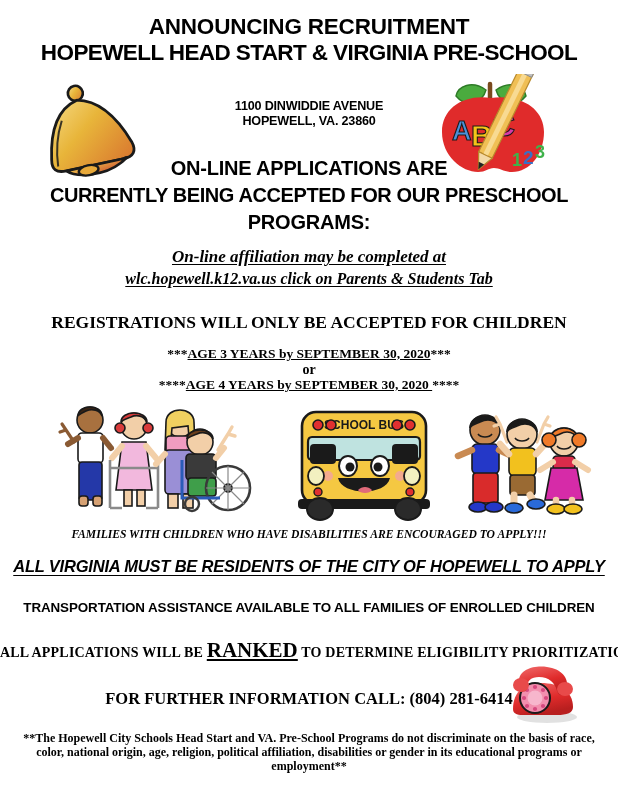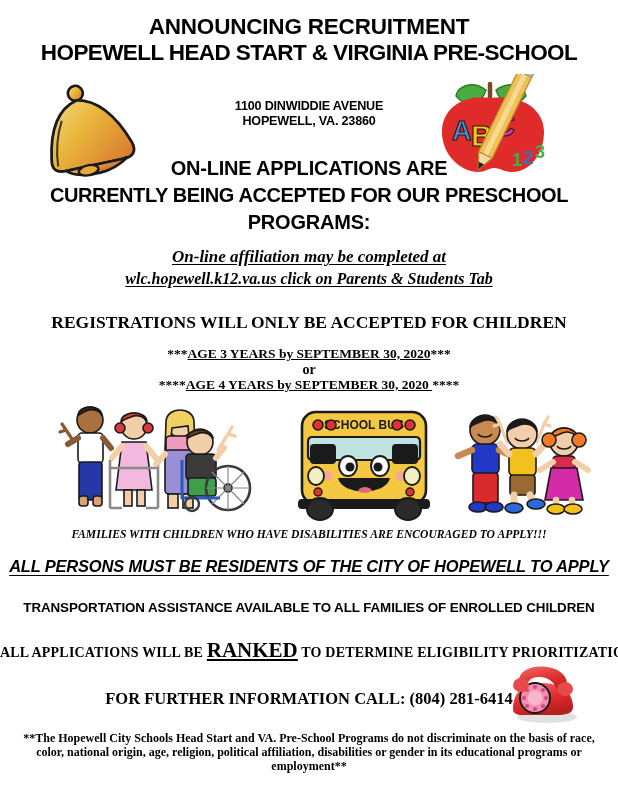--- a/index.html
+++ b/index.html
@@ -373,7 +373,7 @@
   </div>
 
   <div class="tline" id="fam">FAMILIES WITH CHILDREN WHO HAVE DISABILITIES ARE ENCOURAGED TO APPLY!!!</div>
-  <div class="tline" id="residents">ALL PERSONS MUST BE RESIDENTS OF THE CITY OF HOPEWELL TO APPLY</div>
+  <div class="tline" id="residents">ALL VIRGINIA MUST BE RESIDENTS OF THE CITY OF HOPEWELL TO APPLY</div>
   <div class="tline" id="transport">TRANSPORTATION ASSISTANCE AVAILABLE TO ALL FAMILIES OF ENROLLED CHILDREN</div>
 
   <div class="tline" id="ranked-line"><span>ALL APPLICATIONS WILL BE </span><span class="big">RANKED</span><span> TO DETERMINE ELIGIBILITY PRIORITIZATION</span></div>

